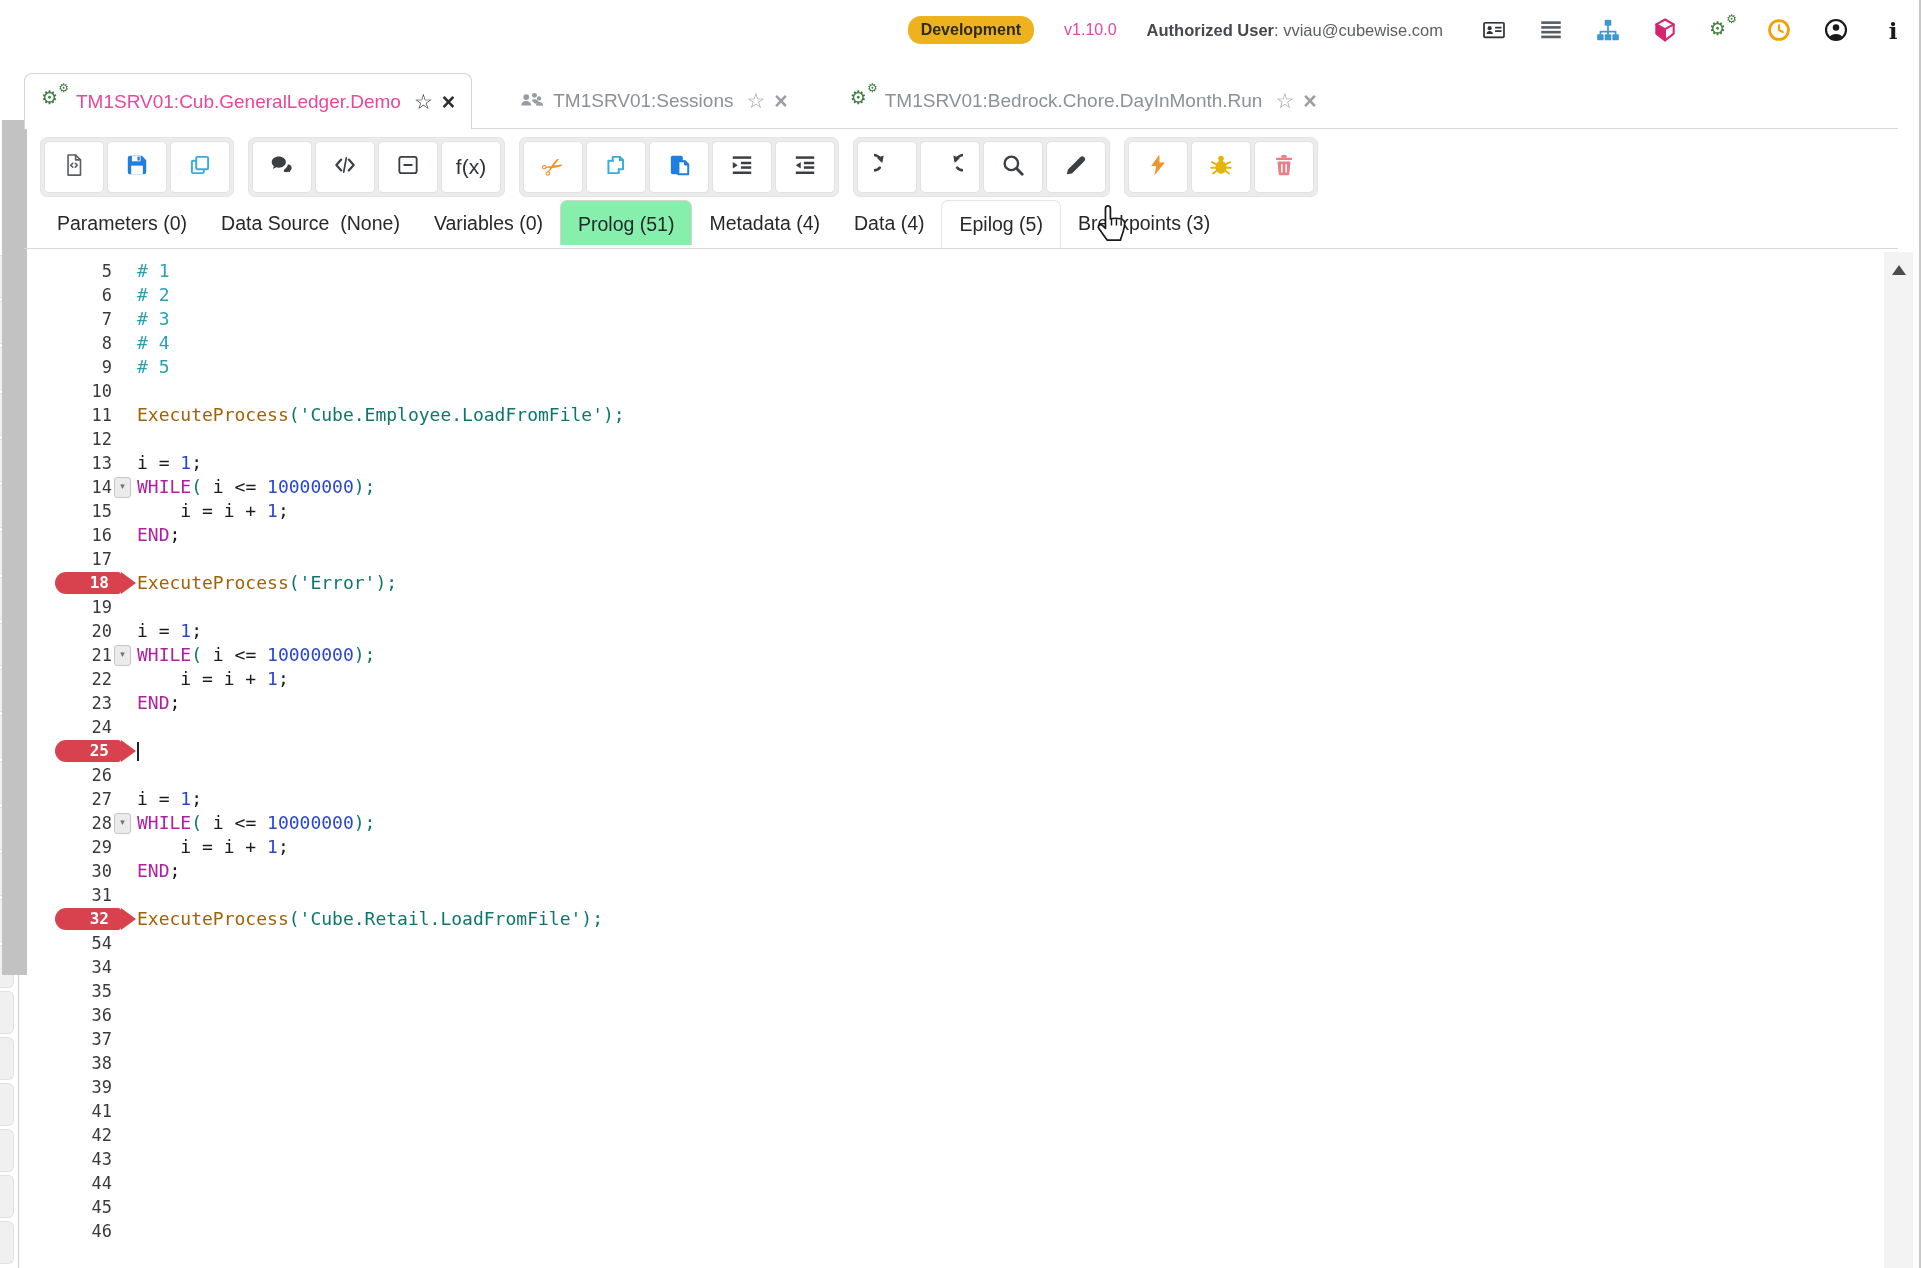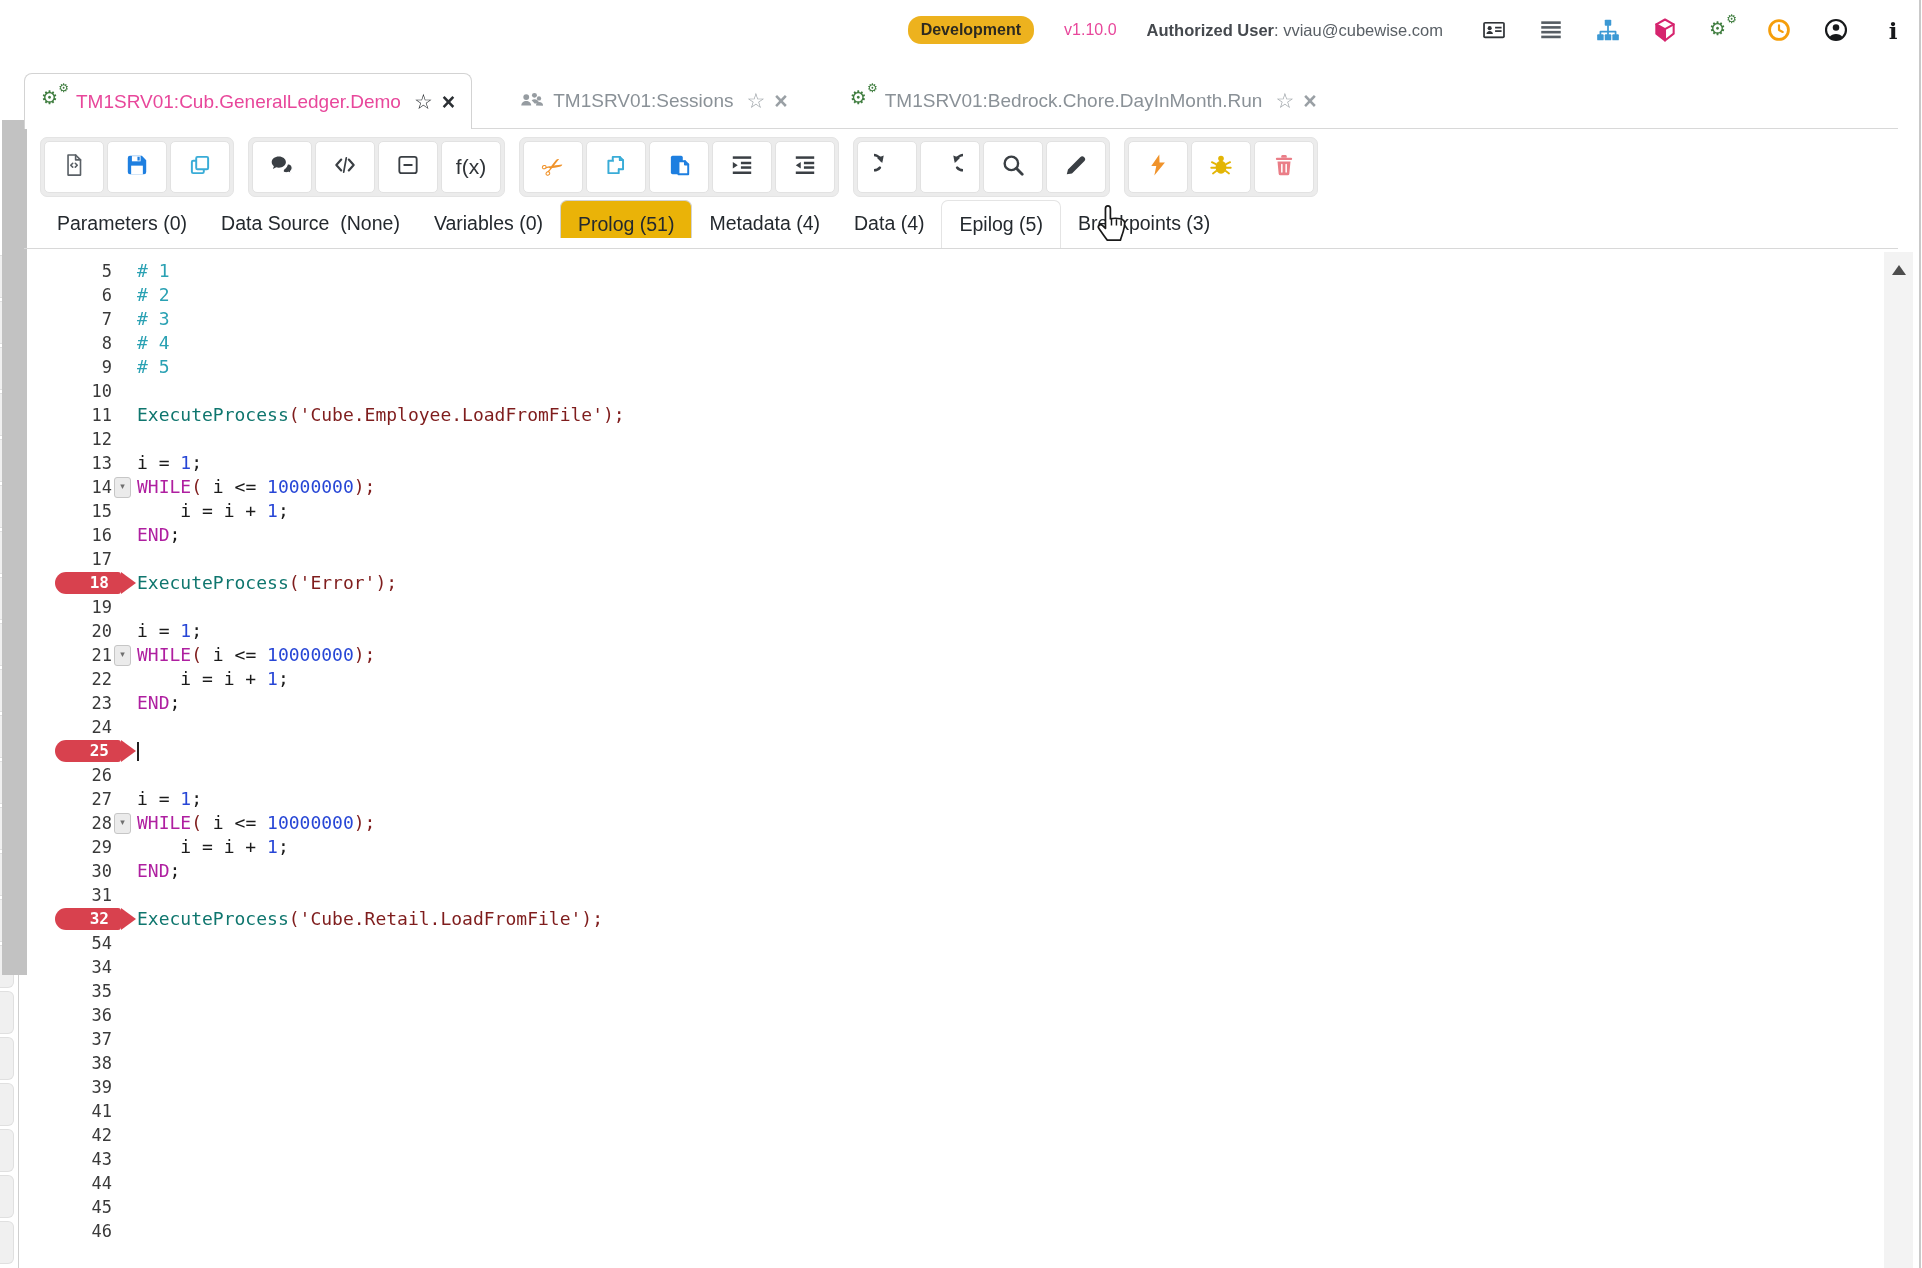--- a/index.html
+++ b/index.html
@@ -51,8 +51,8 @@
   .subline{position:absolute;top:248px;left:24px;width:1874px;height:1px;background:#d8d8d8;z-index:1;}
   .subtabs{position:absolute;top:200px;left:40px;height:49px;display:flex;z-index:0;}
   .stab{padding:0 17px;line-height:47px;font-size:19.5px;color:#24292e;cursor:pointer;white-space:pre;}
-  .stab.active{background:#eab308;border:1px solid #d3d3d3;border-bottom:none;border-radius:7px 7px 0 0;
-               position:relative;z-index:2;height:38px;box-sizing:border-box;}
+  .stab.active{background:#86efac;border:1px solid #d3d3d3;border-bottom:none;border-radius:7px 7px 0 0;
+               position:relative;z-index:2;height:45px;box-sizing:border-box;}
   .stab.hover{background:#fff;border:1px solid #e4e4e4;border-bottom:none;border-radius:7px 7px 0 0;
               box-sizing:border-box;}
 

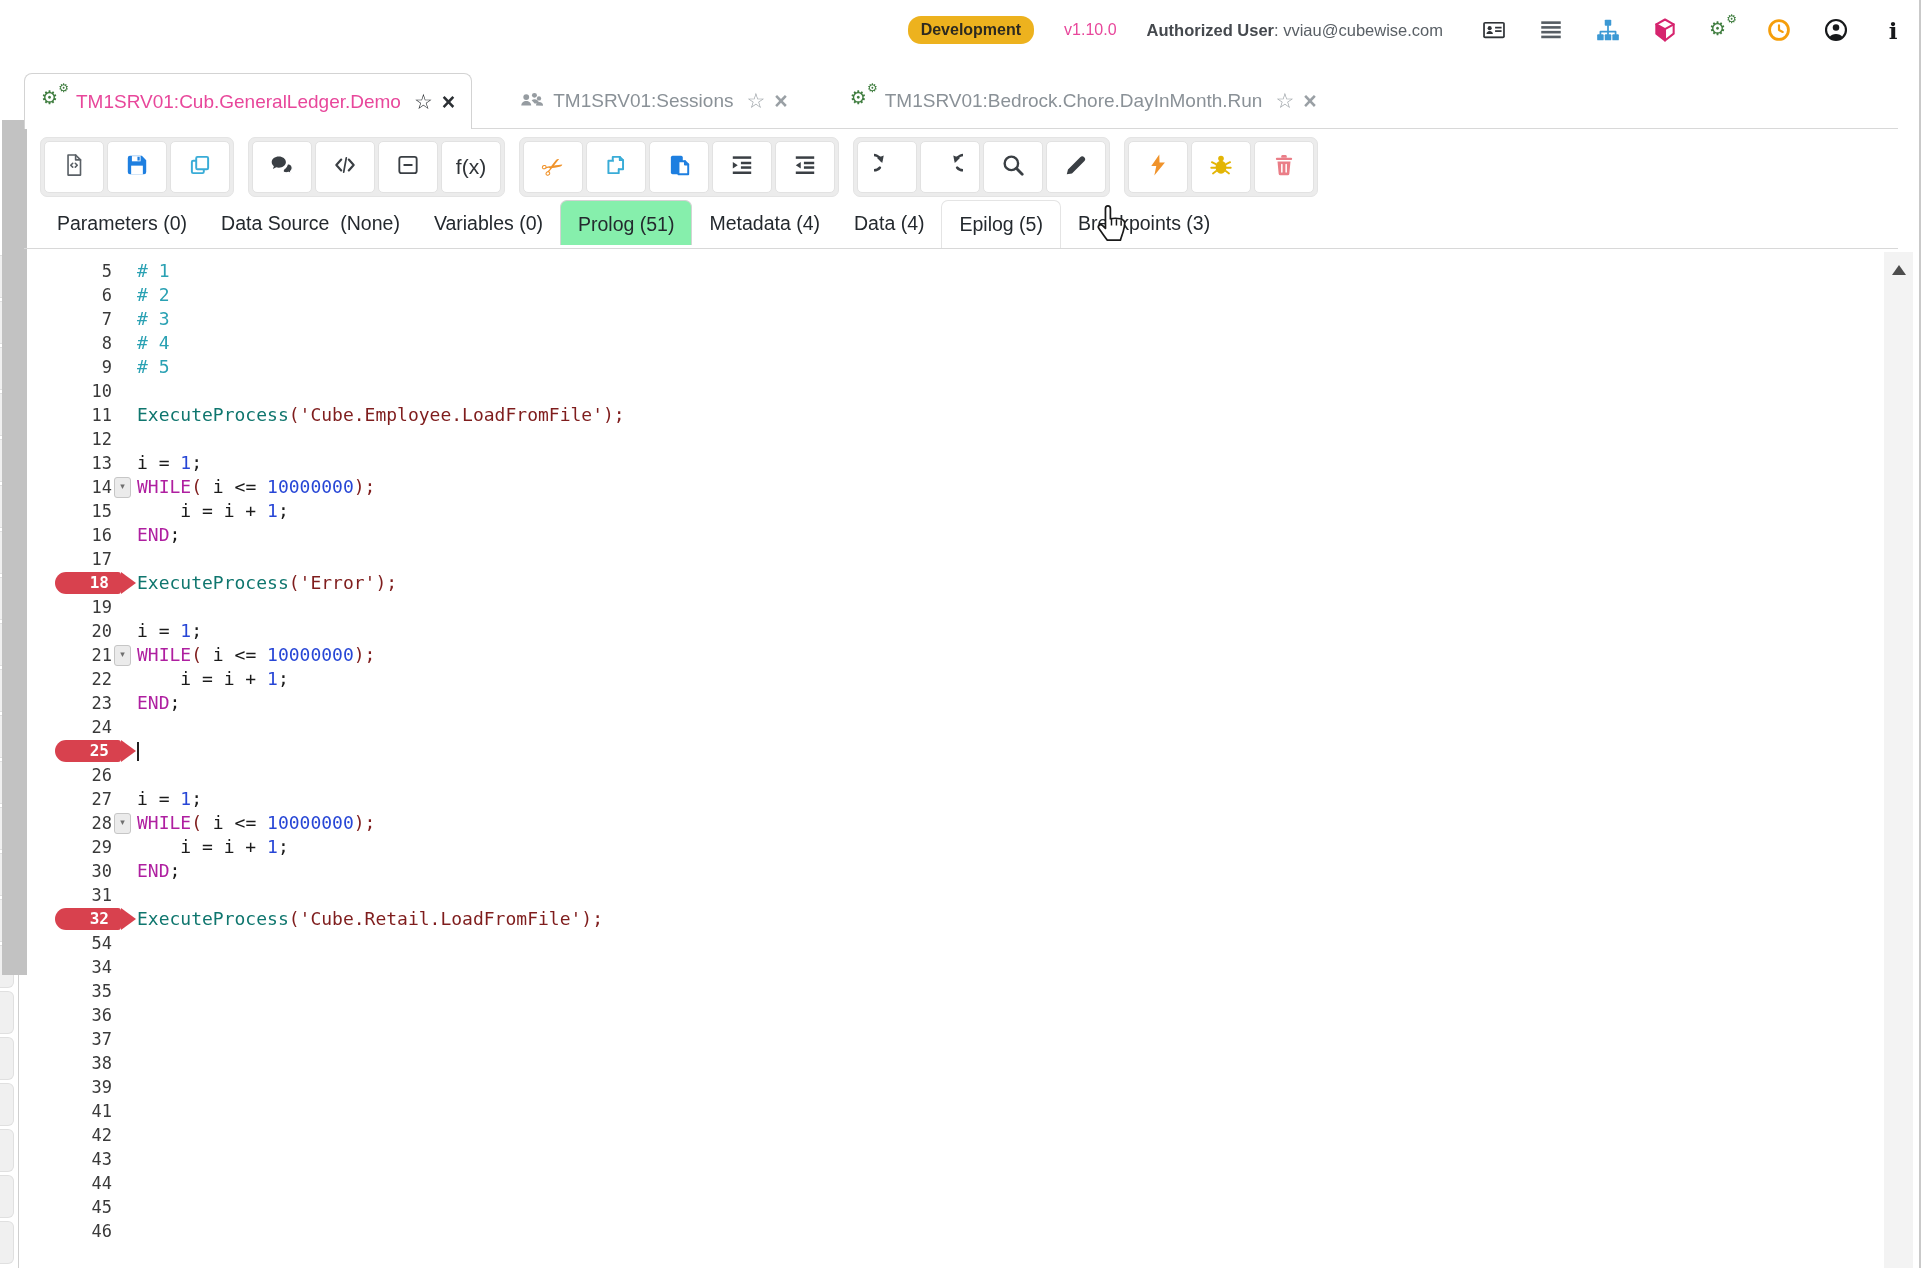--- a/index.html
+++ b/index.html
@@ -80,7 +80,7 @@
       box-sizing:border-box;cursor:pointer;}
   .bp::after{content:"";position:absolute;right:-15px;top:0;width:0;height:0;
       border-left:15px solid #D8414E;border-top:11px solid transparent;border-bottom:11px solid transparent;}
-  .com{color:#2AA1B3}.fn{color:#0f766e}.nav{color:#7f1d1d}.kw{color:#AF1FA0}
+  .com{color:#2AA1B3}.fn{color:#a16207}.nav{color:#7f1d1d}.kw{color:#AF1FA0}
   .num{color:#2746D6}.pln{color:#1b1b1b}
 
   

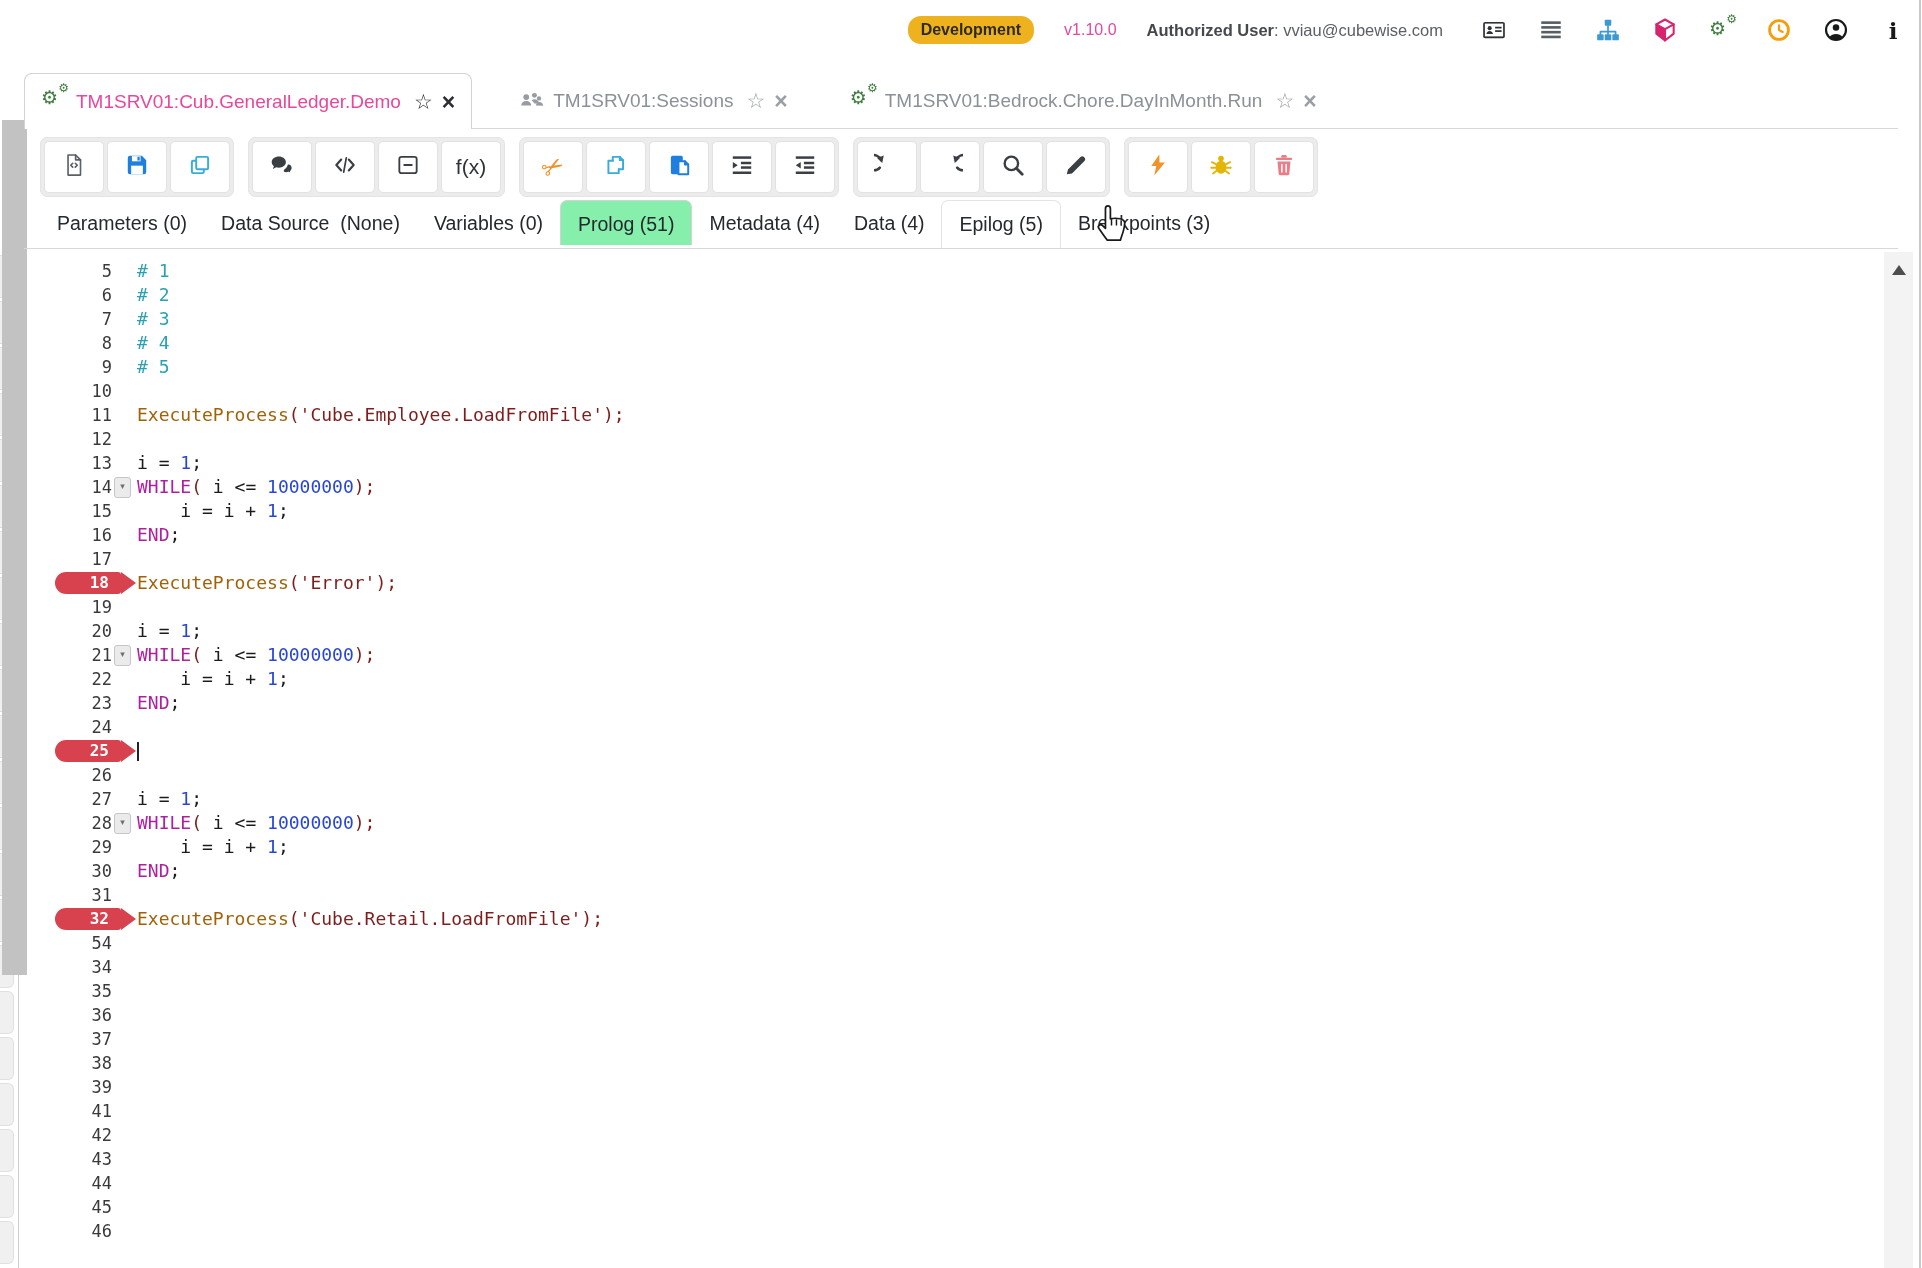--- a/index.html
+++ b/index.html
@@ -80,7 +80,7 @@
       box-sizing:border-box;cursor:pointer;}
   .bp::after{content:"";position:absolute;right:-15px;top:0;width:0;height:0;
       border-left:15px solid #D8414E;border-top:11px solid transparent;border-bottom:11px solid transparent;}
-  .com{color:#2AA1B3}.fn{color:#a16207}.nav{color:#7f1d1d}.kw{color:#AF1FA0}
+  .com{color:#2AA1B3}.fn{color:#a16207}.nav{color:#0f766e}.kw{color:#AF1FA0}
   .num{color:#2746D6}.pln{color:#1b1b1b}
 
   

